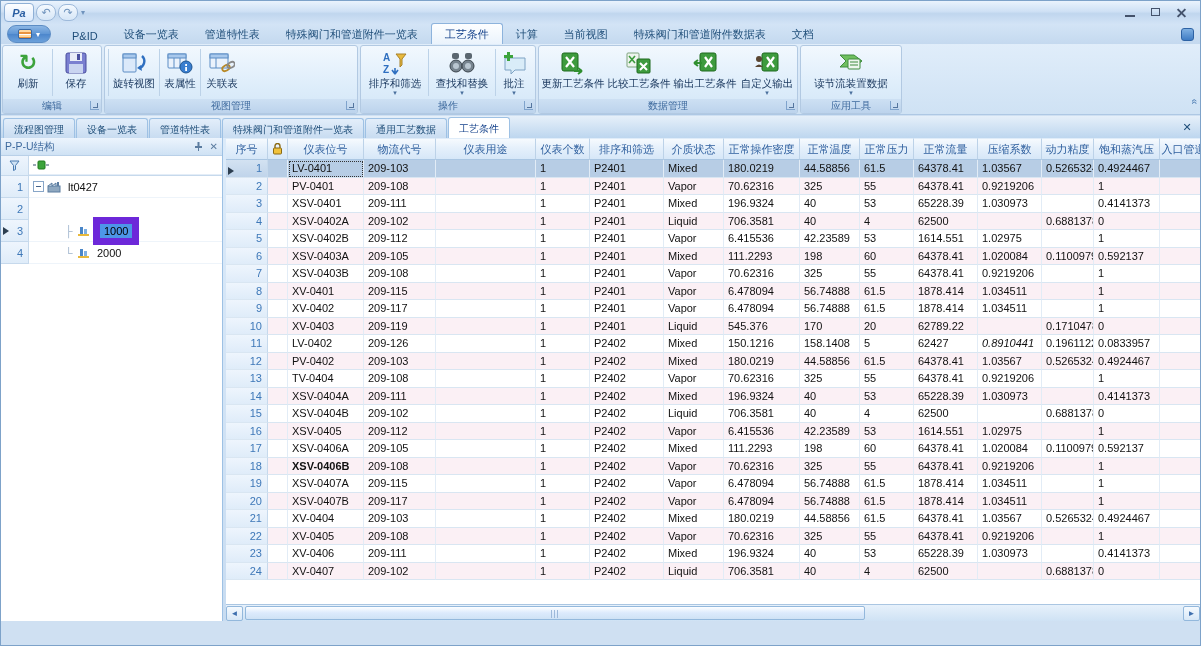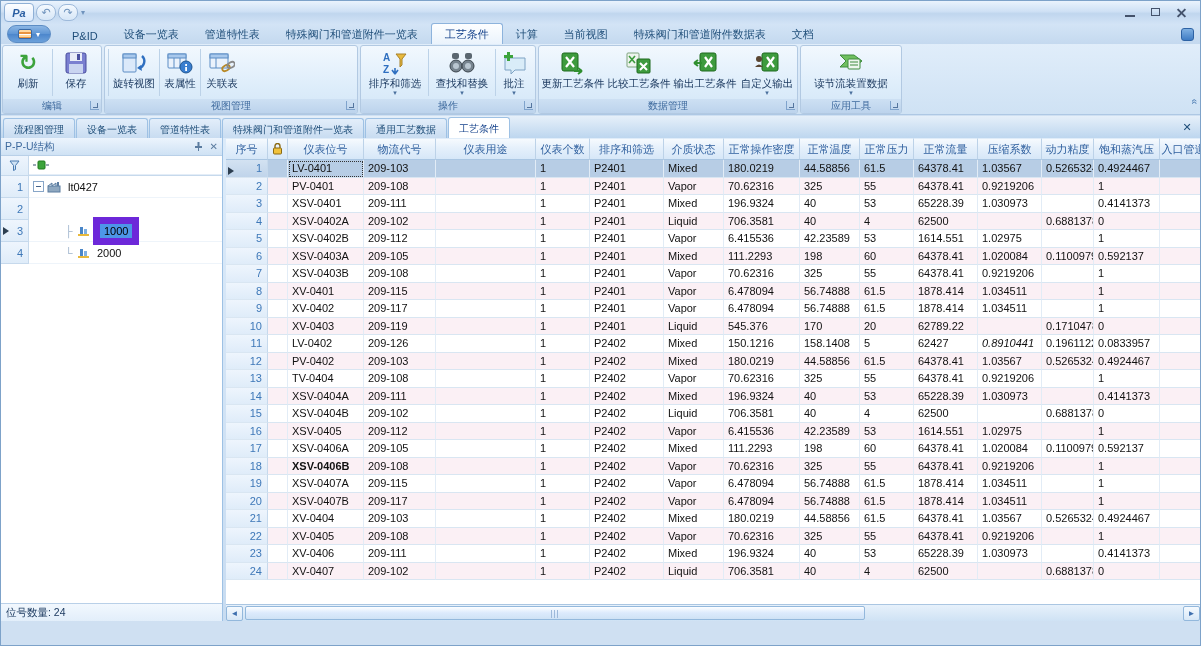--- a/index.html
+++ b/index.html
@@ -495,7 +495,6 @@
           </div>
         </div>
       <div id="panel-fill"></div>
-      <div id="panel-footer">位号数量: 24</div>
     </div>
 
     <div id="splitter"></div>

